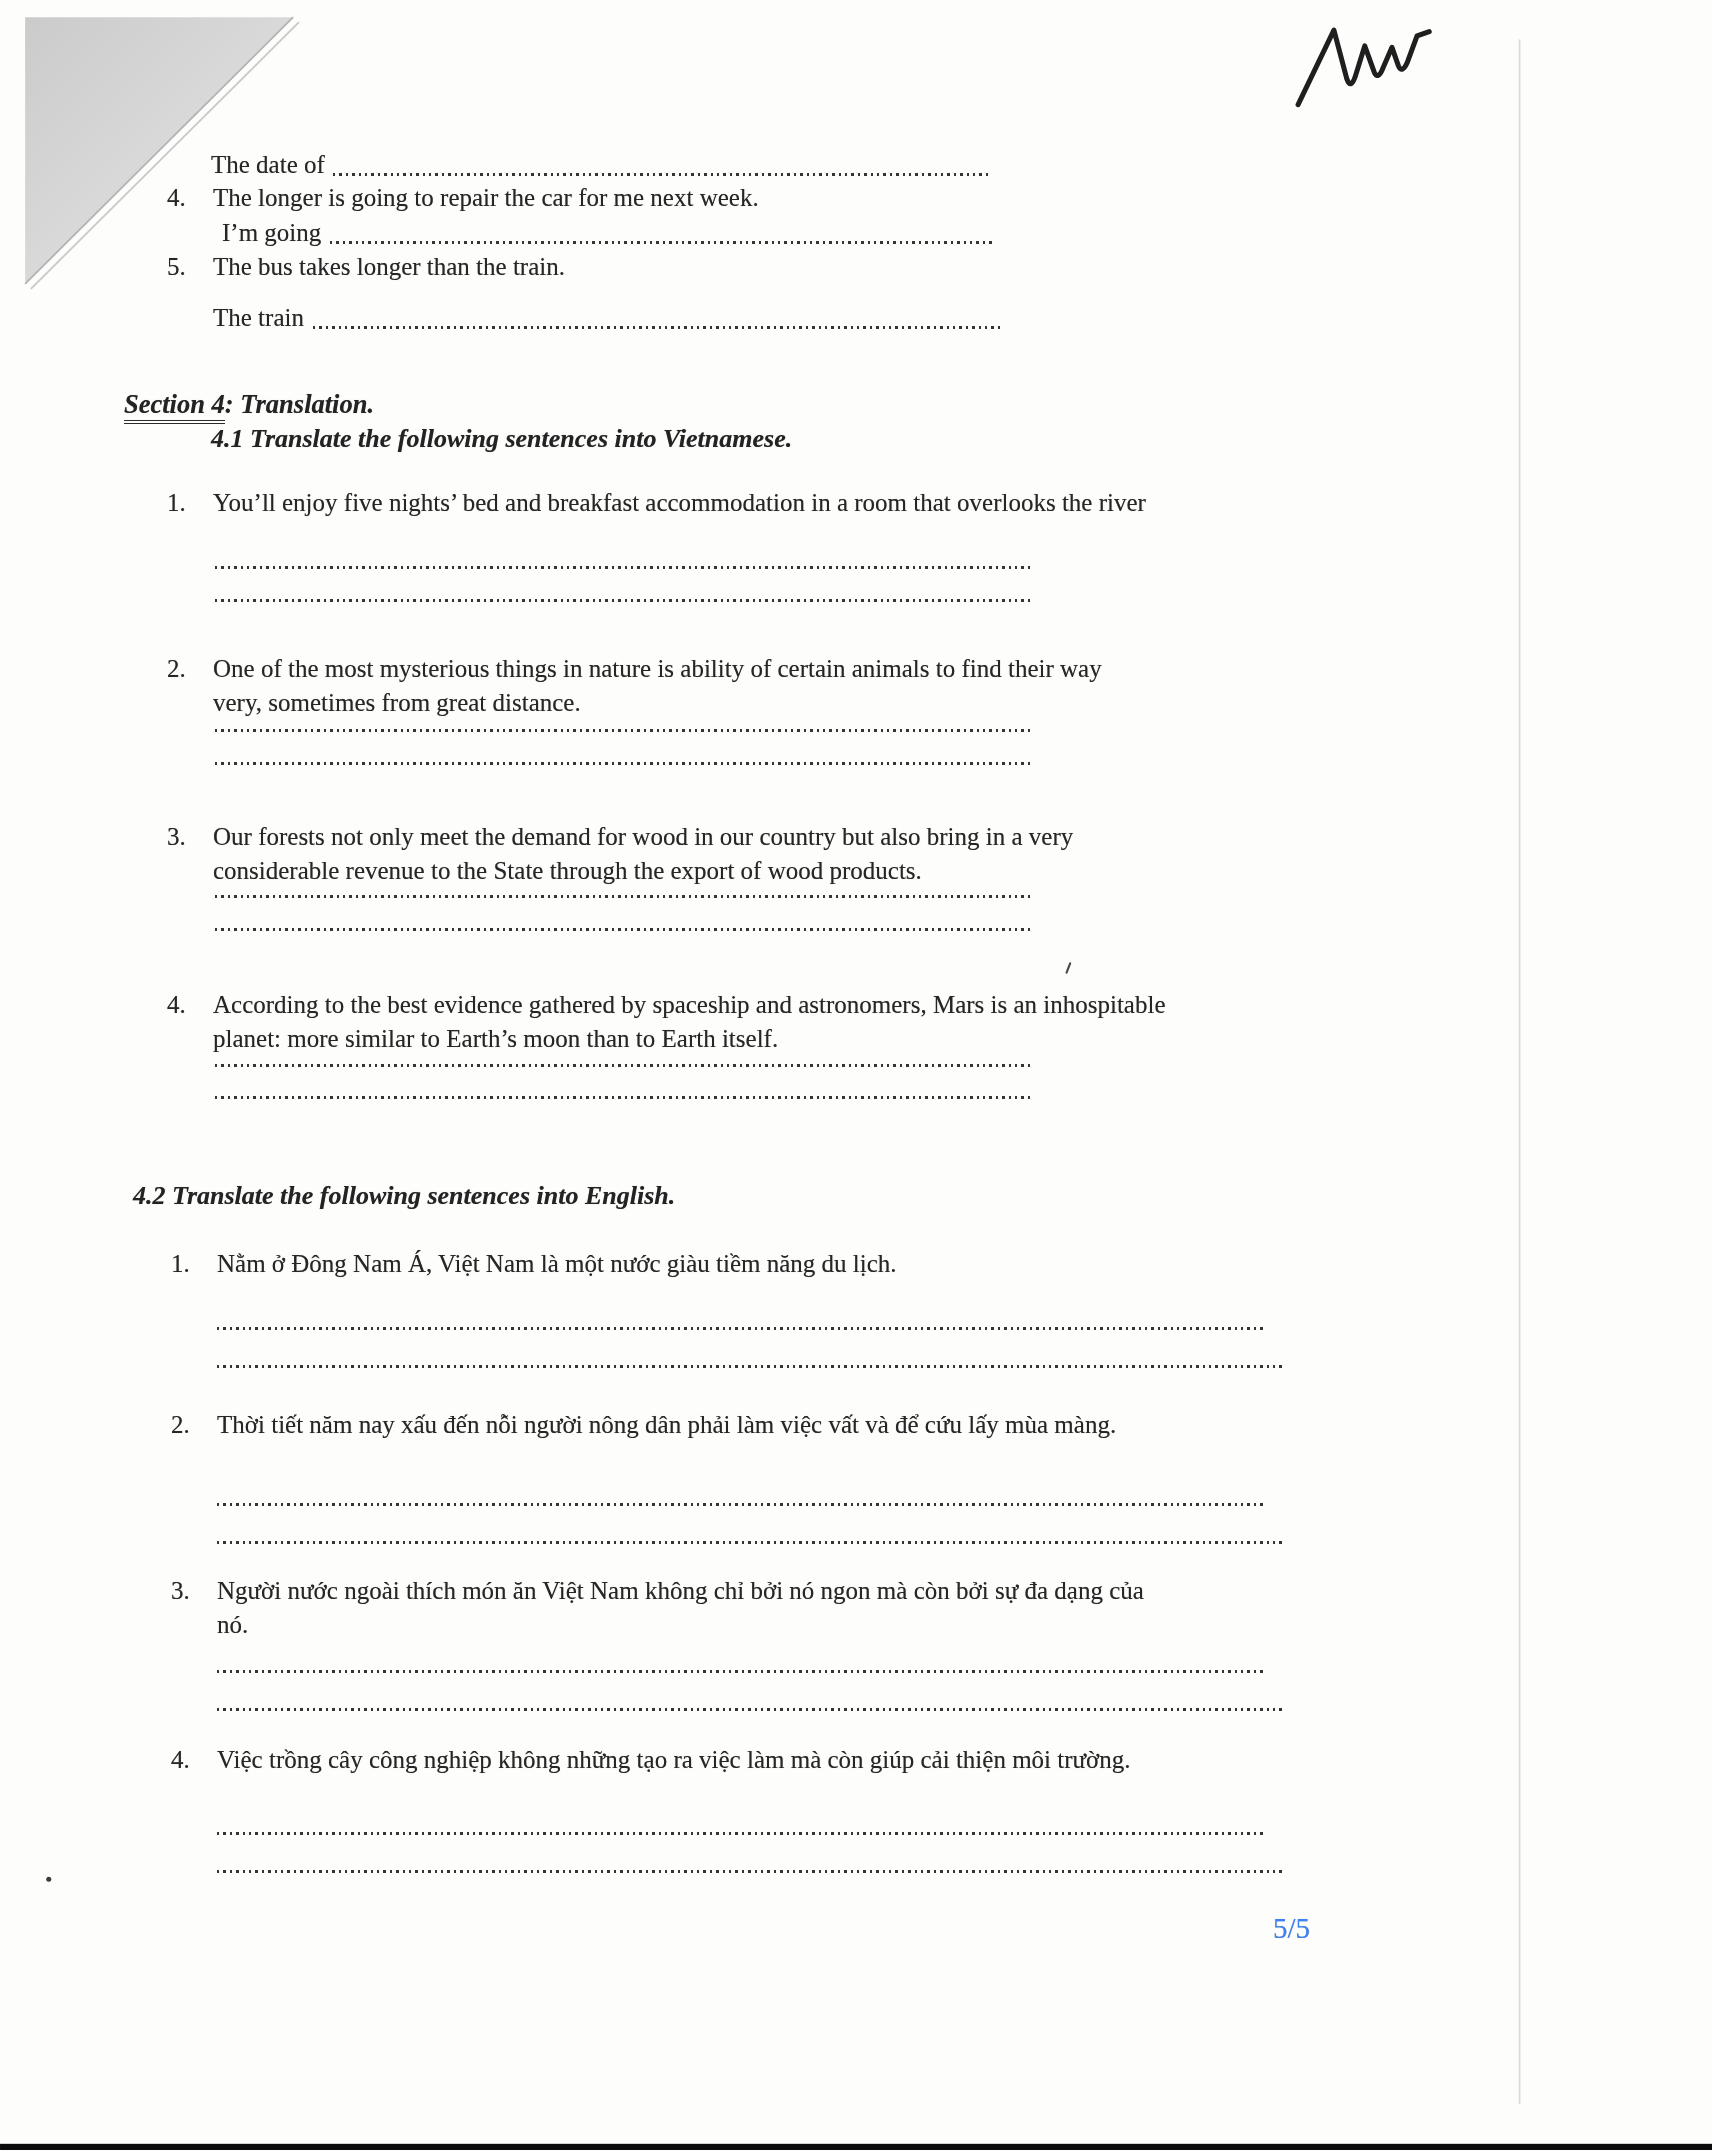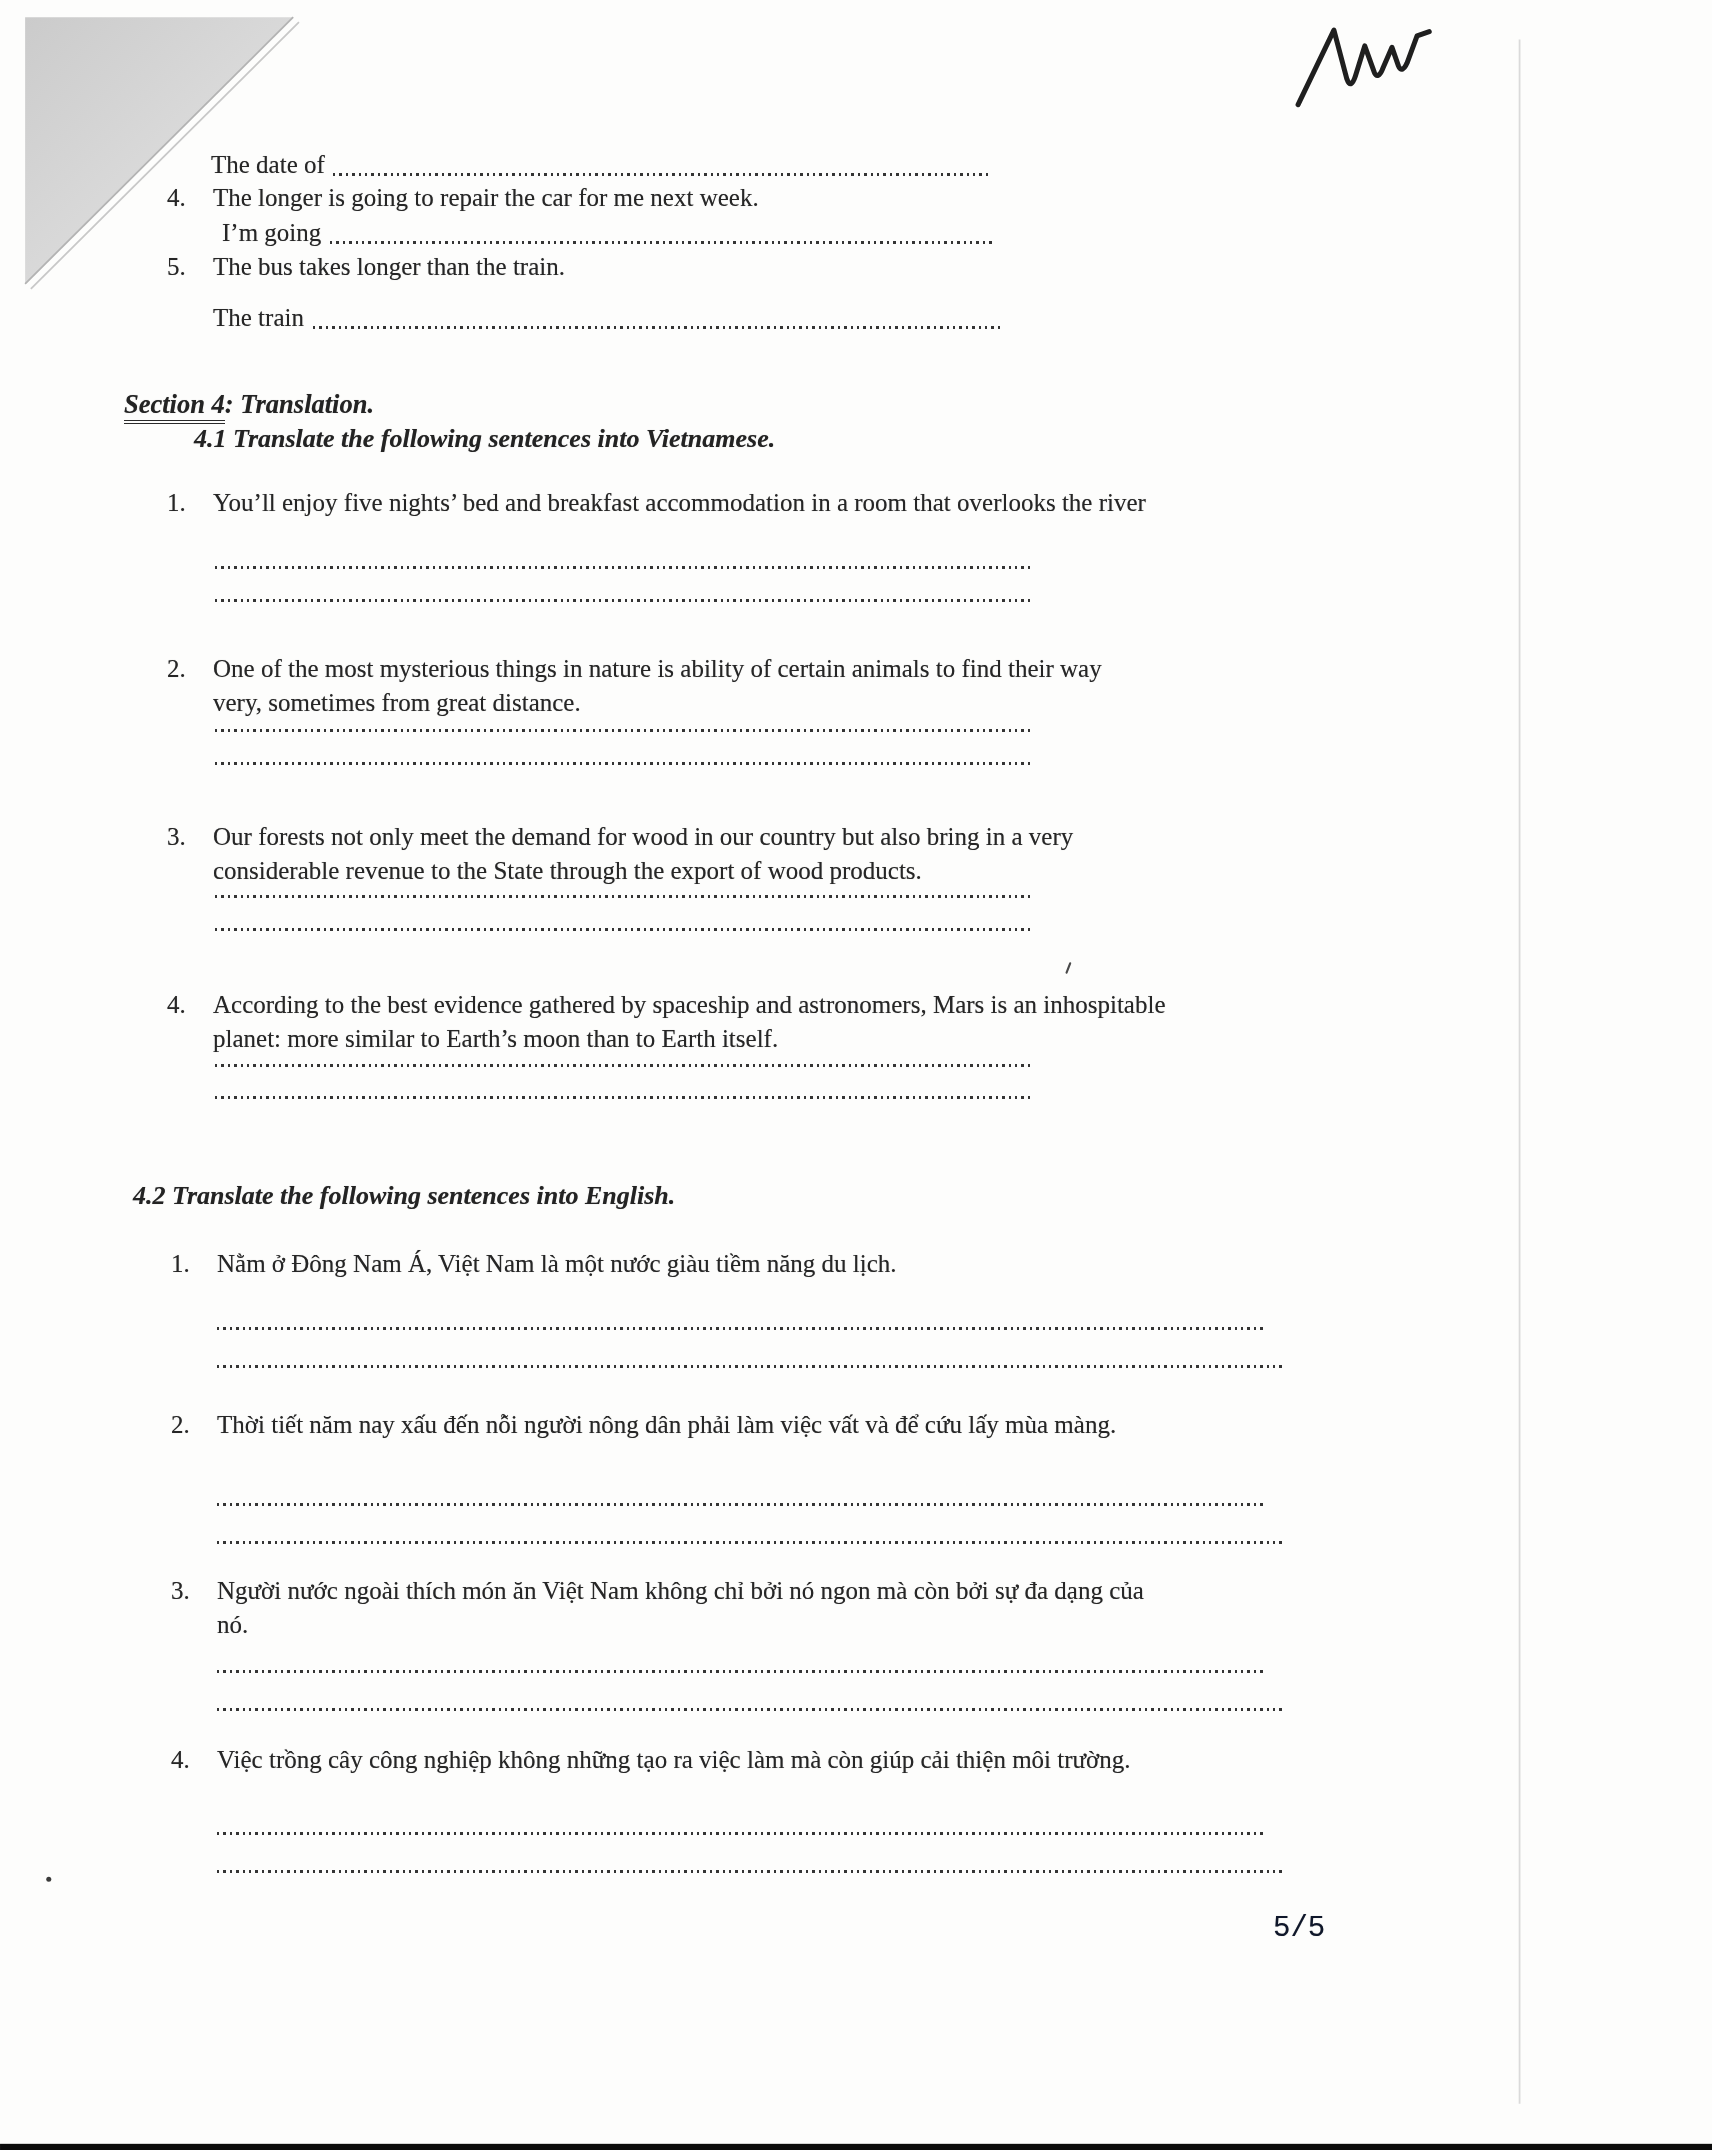--- a/index.html
+++ b/index.html
@@ -94,7 +94,7 @@
   <div class="abs sec-h" style="left:124px;top:389px;">
     <span class="u">Section 4</span><span>: Translation.</span>
   </div>
-  <div class="abs sub-h" style="left:194px;top:424px;text-align:right;">4.1 Translate the following sentences into Vietnamese.</div>
+  <div class="abs sub-h" style="left:211px;top:424px;text-align:right;">4.1 Translate the following sentences into Vietnamese.</div>
 
   <div class="abs txt row" style="left:167px;top:486px;">
     <span class="num">1.</span>

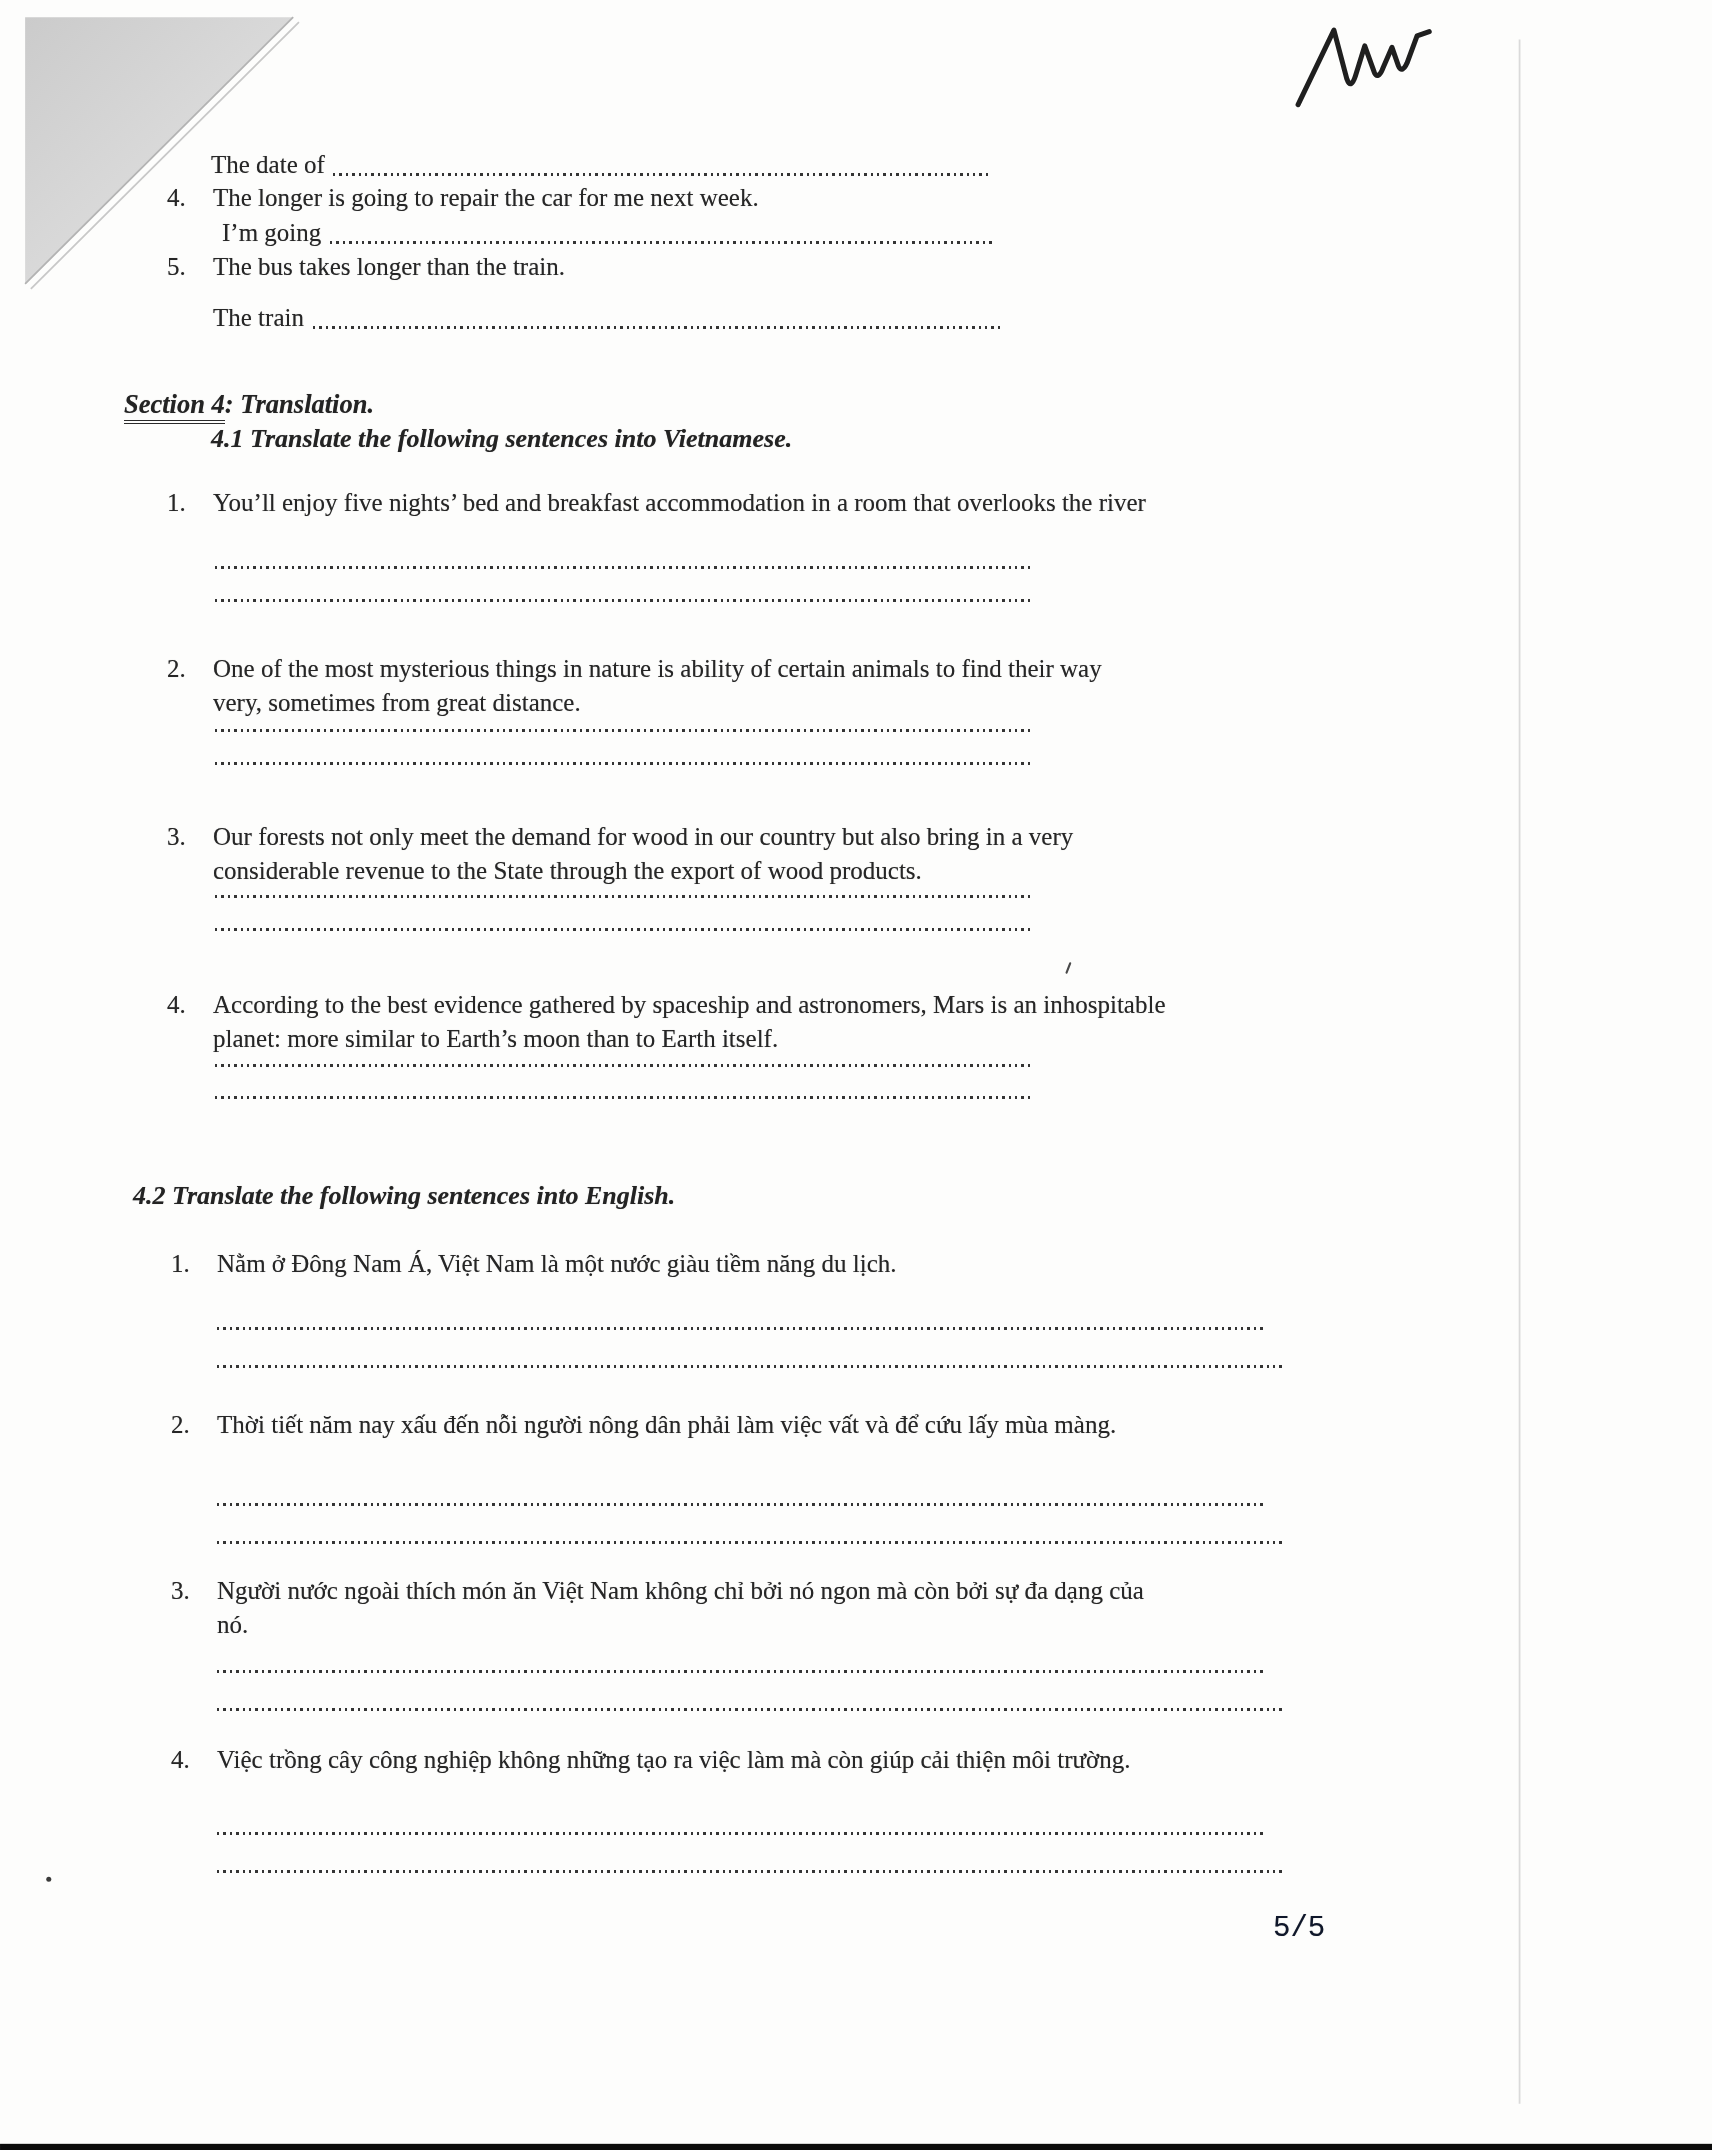--- a/index.html
+++ b/index.html
@@ -41,7 +41,7 @@
     font-size:26px;font-weight:bold;font-style:italic;color:#232323;
     text-shadow:0 0 0.7px rgba(45,45,45,.5);white-space:nowrap;
   }
-  .pagenum{font-size:29px;color:#0f172a;text-shadow:0 0 0.7px rgba(45,45,45,.45);font-family:Liberation Mono, monospace;}
+  .pagenum{font-size:29px;color:#3b82f6;text-shadow:0 0 0.7px rgba(45,45,45,.45);}
 </style>
 </head>
 <body>

